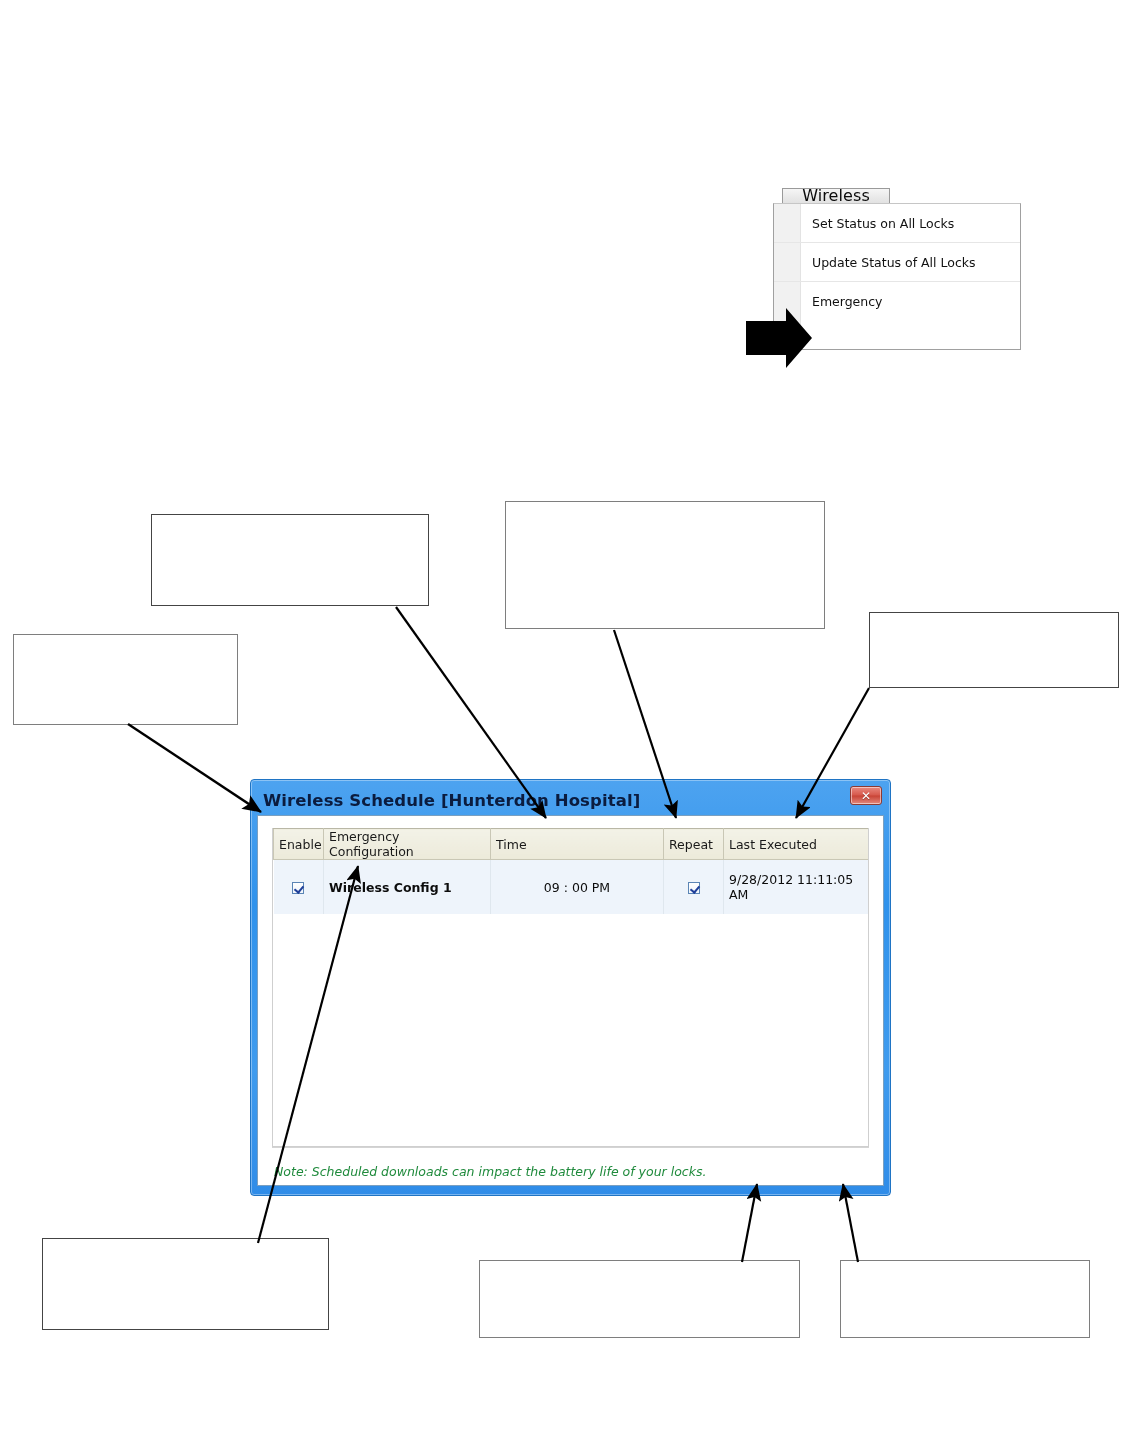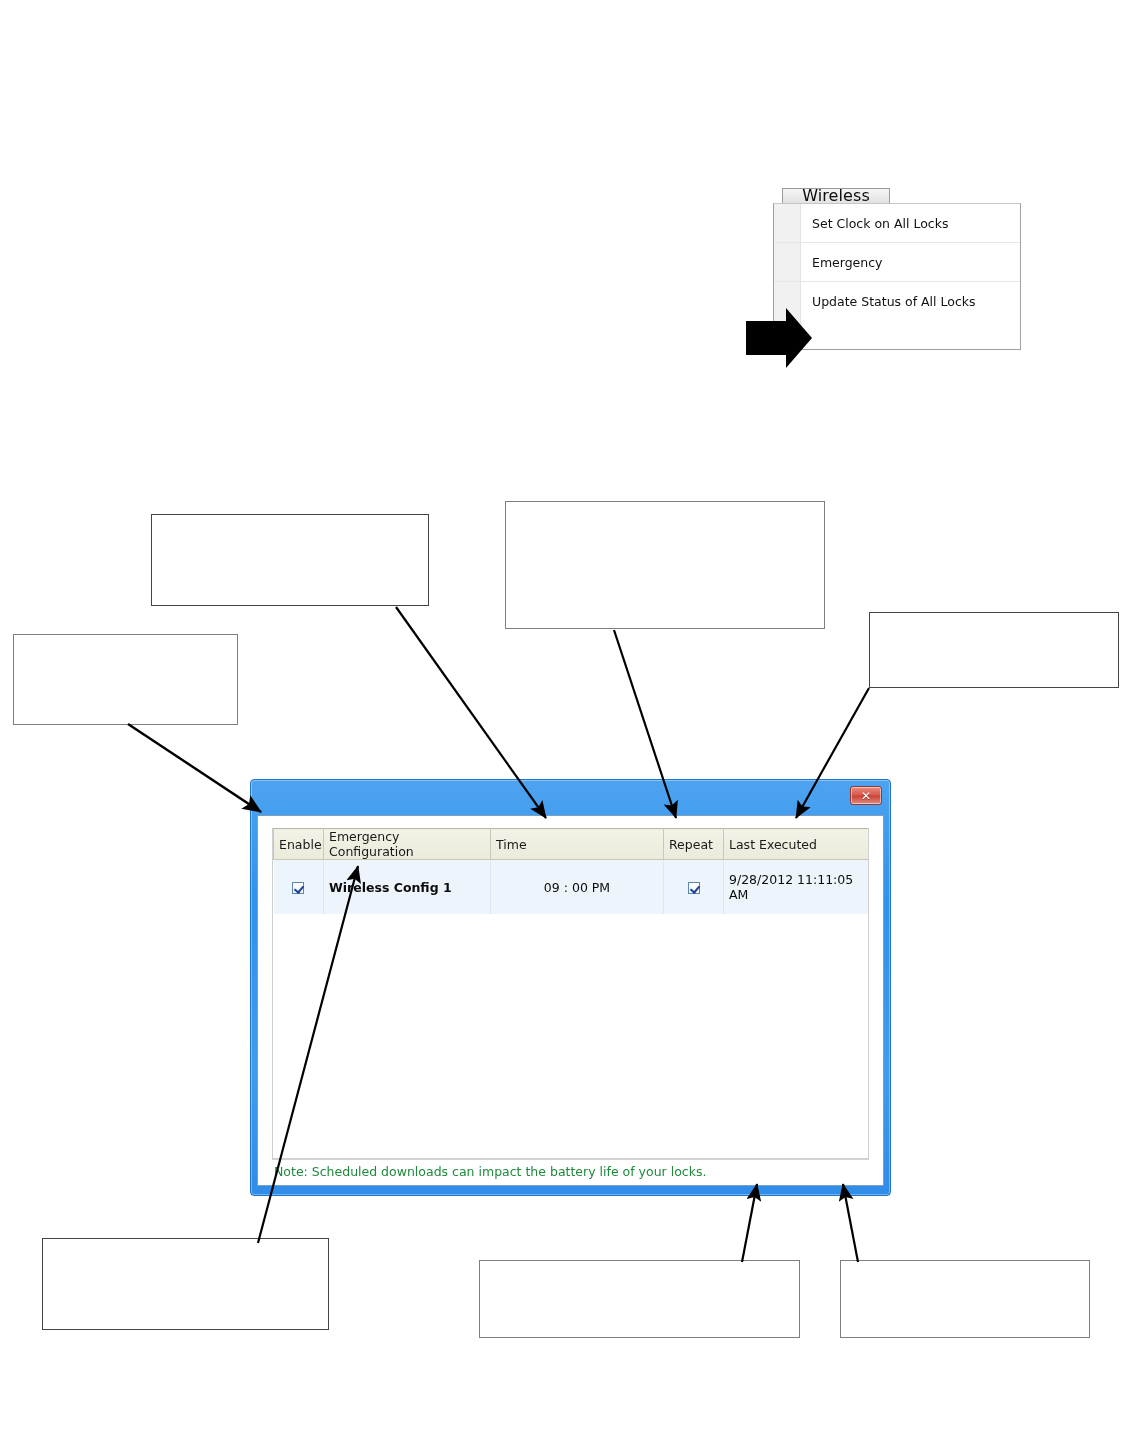--- a/index.html
+++ b/index.html
@@ -308,7 +308,7 @@
     <div class="menu-panel">
       <div class="menu-gutter"></div>
       <div class="menu-item">
-        <span>Set Clock on All Locks</span>
+        <span>Set Status on All Locks</span>
       </div>
       <div class="menu-item">
         <span>Emergency</span>

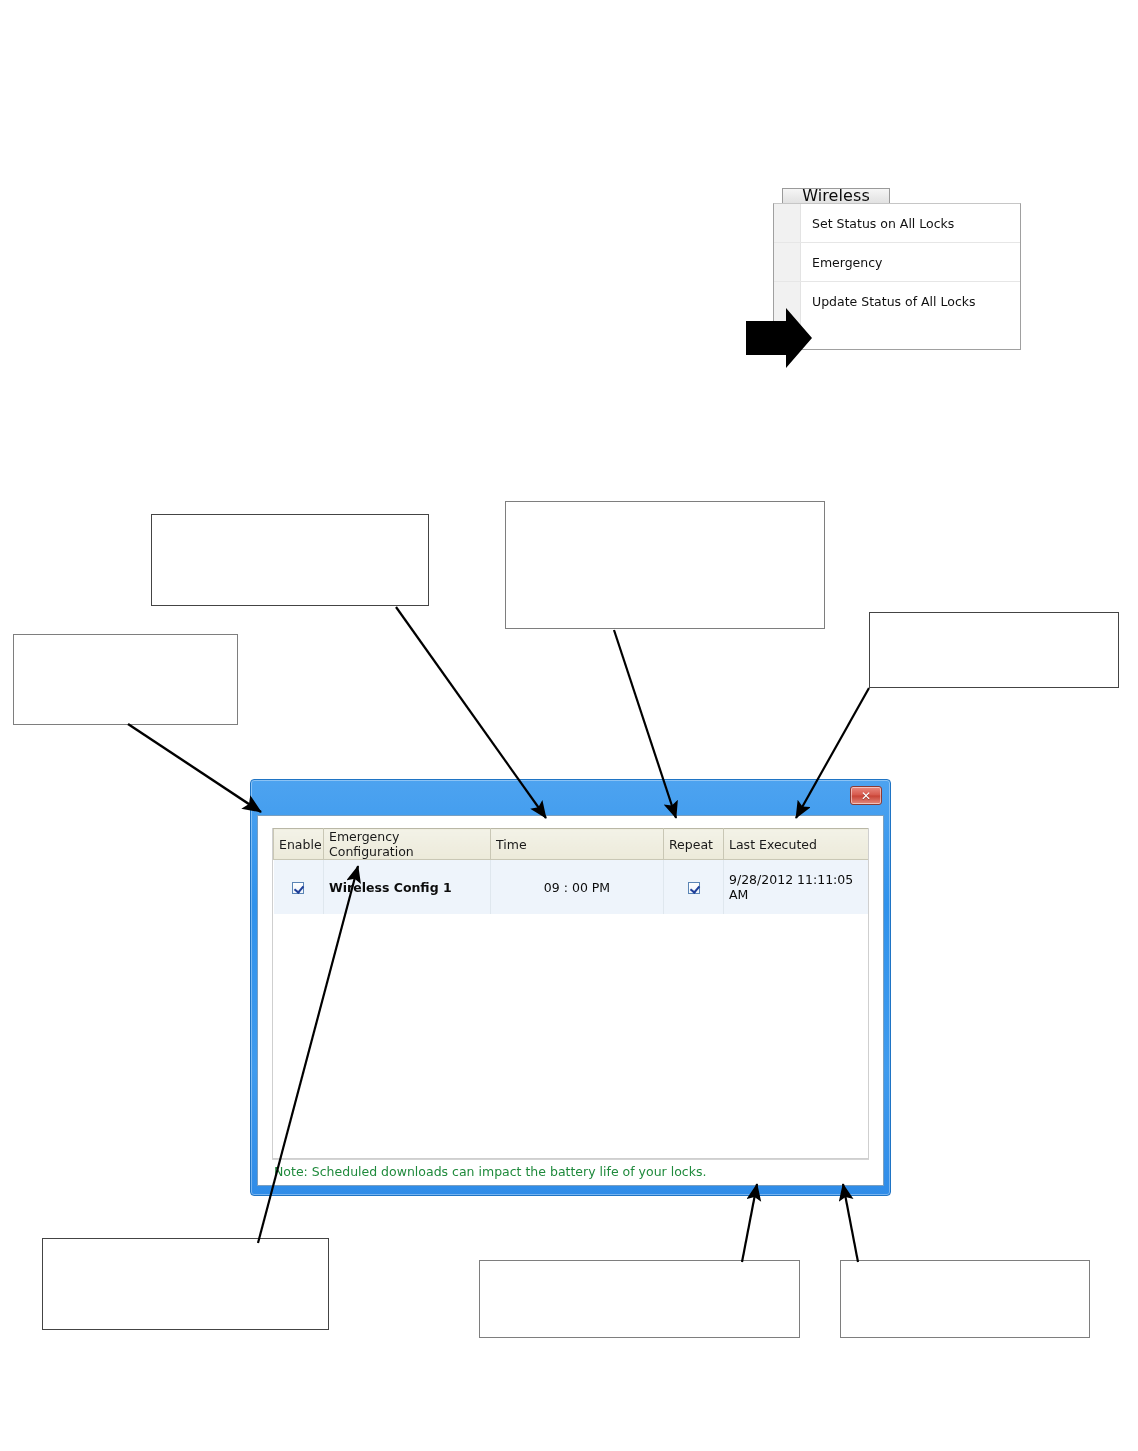--- a/index.html
+++ b/index.html
@@ -311,10 +311,10 @@
         <span>Set Status on All Locks</span>
       </div>
       <div class="menu-item">
-        <span>Emergency</span>
+        <span>Update Status of All Locks</span>
       </div>
       <div class="menu-item">
-        <span>Update Status of All Locks</span>
+        <span>Emergency</span>
       </div>
     </div>
   </div>

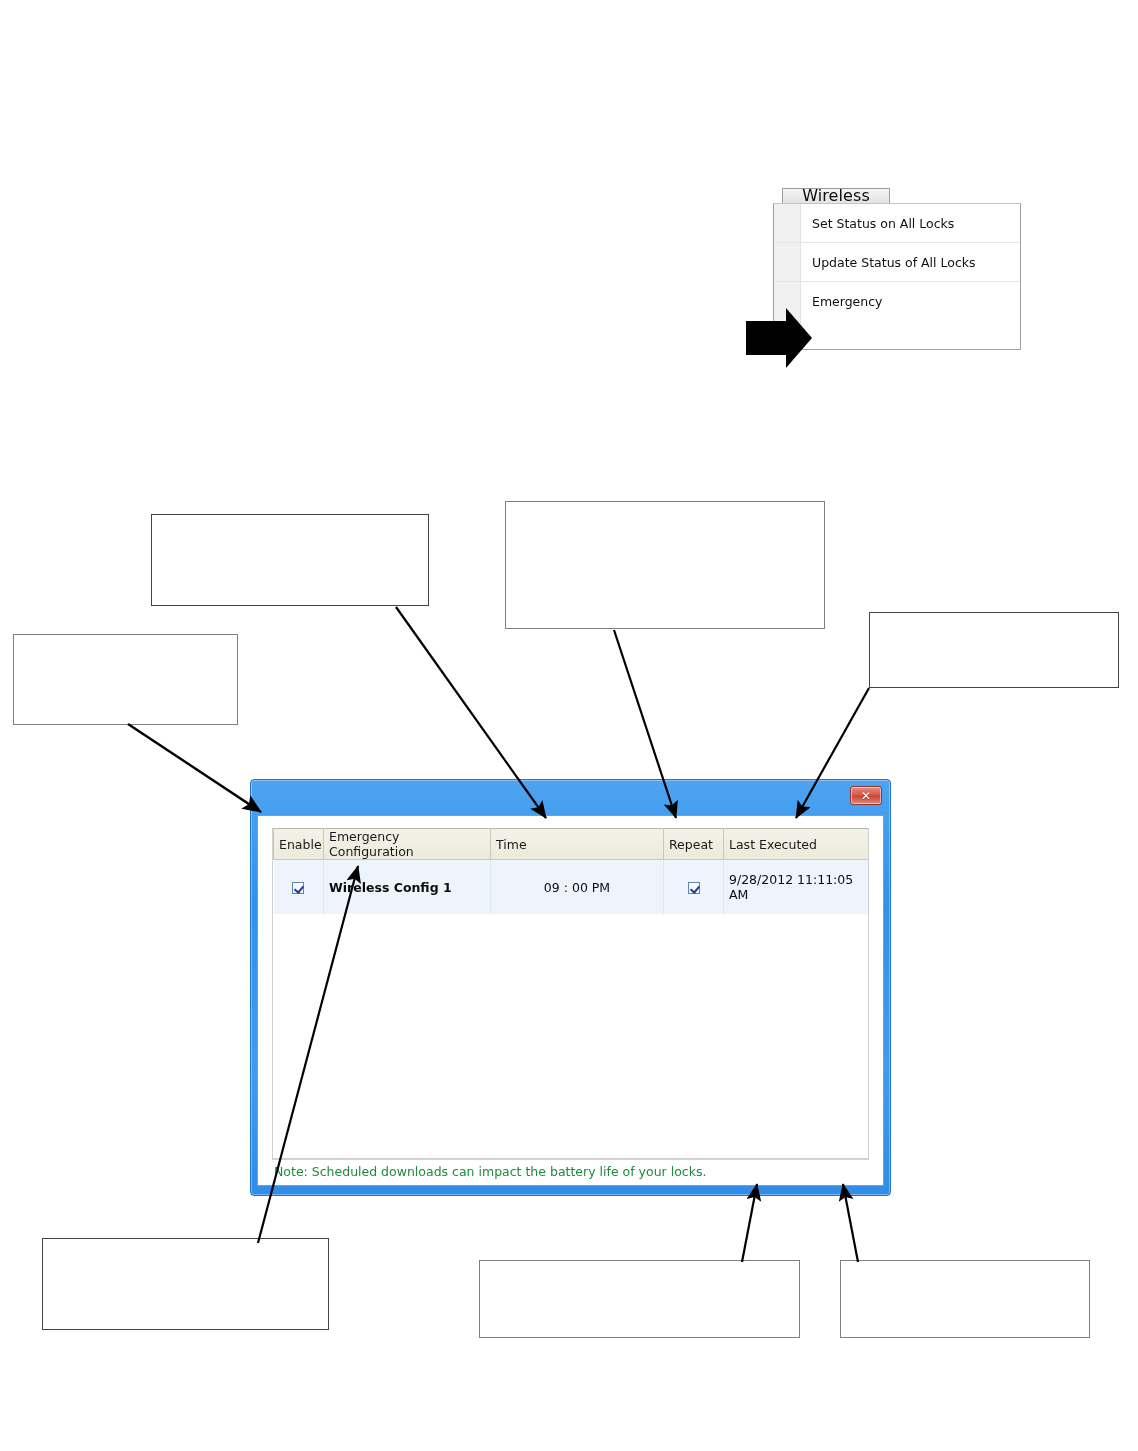--- a/index.html
+++ b/index.html
@@ -349,6 +349,7 @@
 
   <div id="dialog">
     <div class="dlg-titlebar">
+      <span class="dlg-title">Wireless Schedule [Hunterdon Hospital]</span>
       <div class="dlg-close">
         <span class="x">✕</span>
       </div>

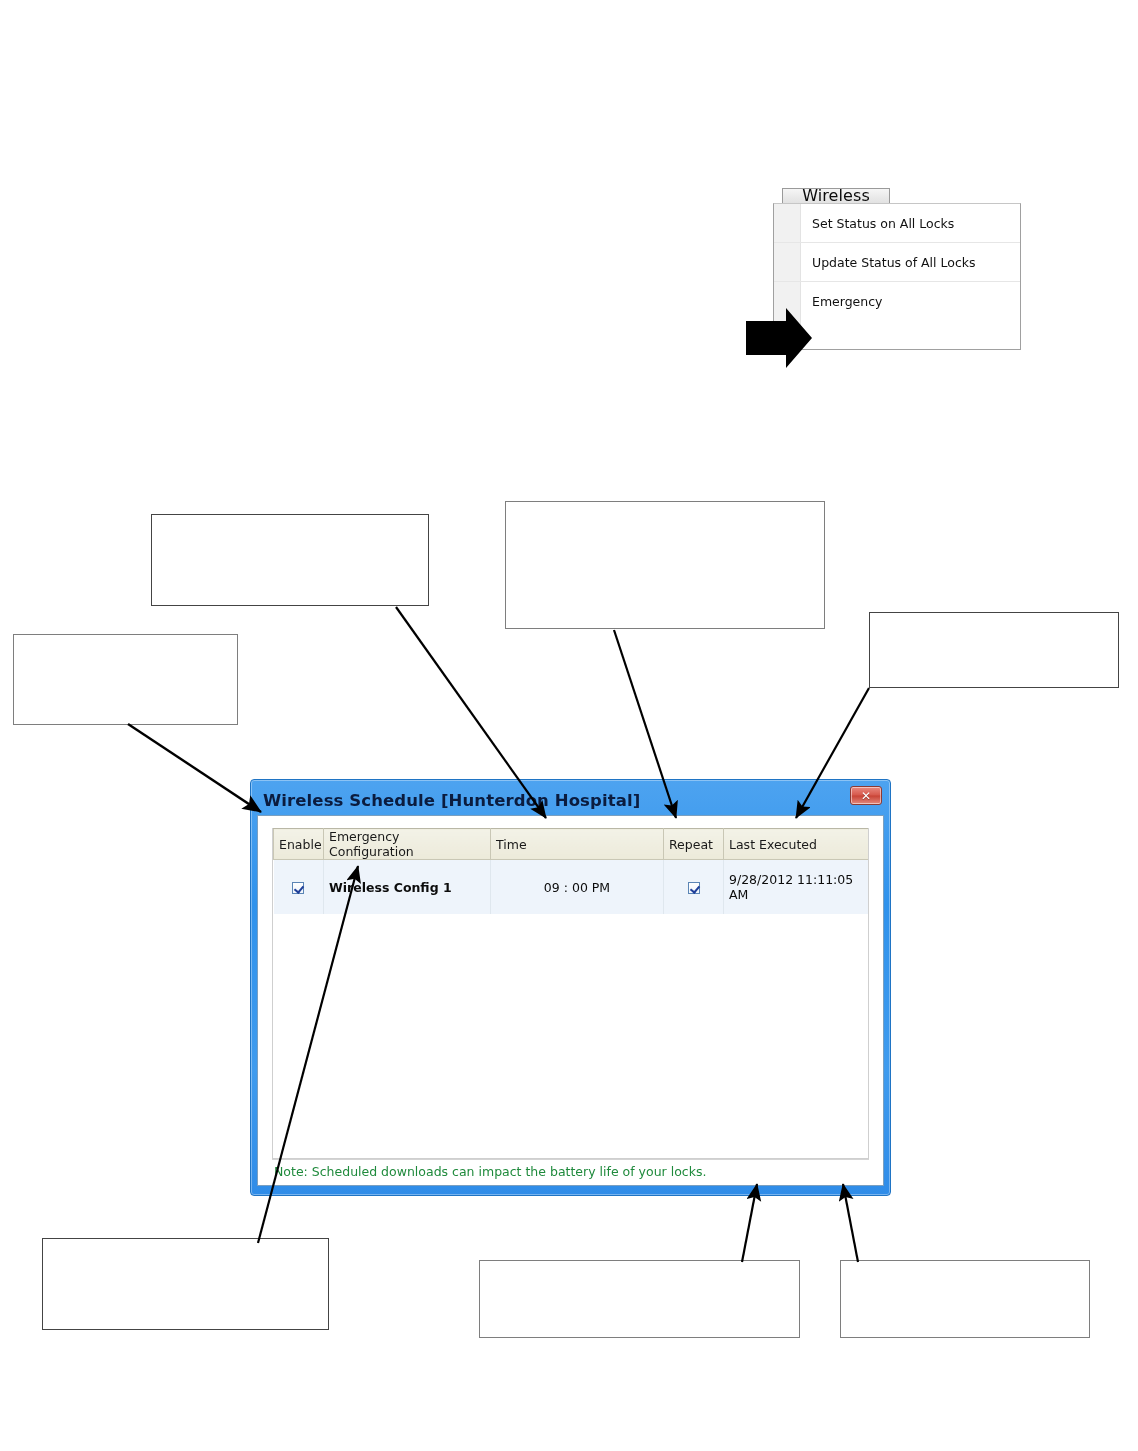--- a/index.html
+++ b/index.html
@@ -248,8 +248,9 @@
     background: #d4d4d4;
   }
   .note-row {
-    padding: 4px 0 6px 16px;
-    font-size: 12.5px;
+    padding: 16px 0 6px 16px;
+    font-size: 12.5px;
+    font-style: italic;
     color: #1f8a3c;
     background: #ffffff;
   }

